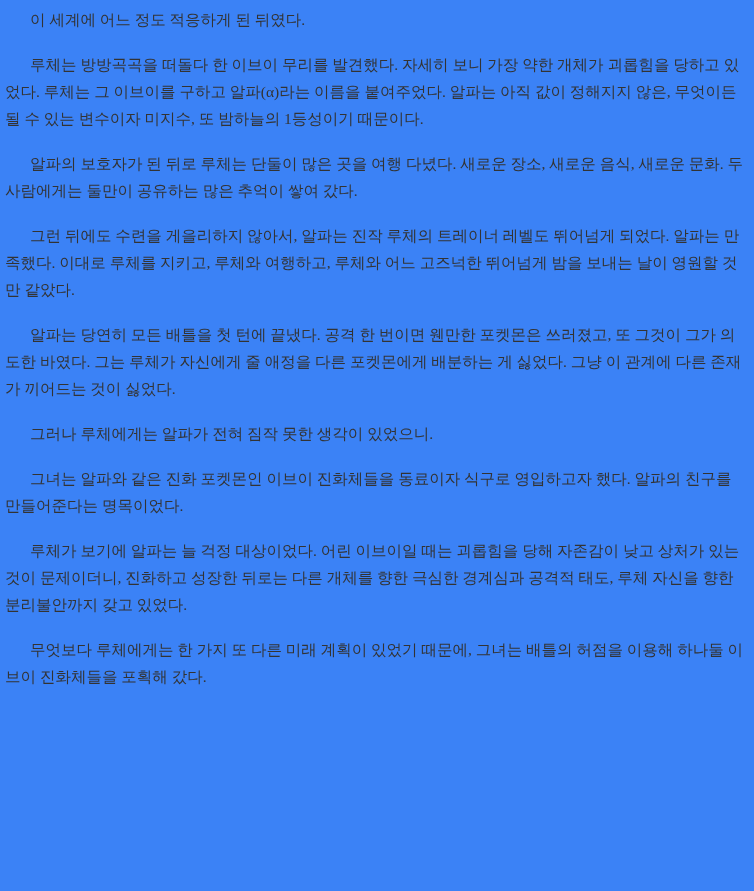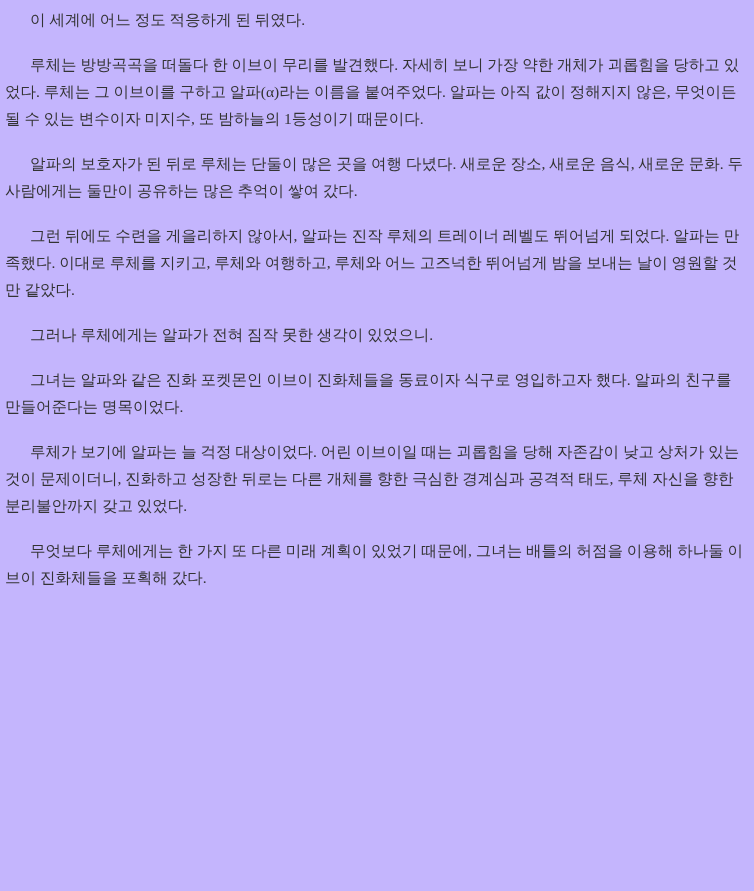--- a/index.html
+++ b/index.html
@@ -31,7 +31,7 @@
 </head>
 <body>
 
-<div class="doc-page" style="color: rgb(51, 51, 51); background: #c4b5fd;">
+<div class="doc-page" style="color: rgb(51, 51, 51); background: #3b82f6;">
   <p class="para">이 세계에 어느 정도 적응하게 된 뒤였다.</p>
   <p class="para">루체는 방방곡곡을 떠돌다 한 이브이 무리를 발견했다. 자세히 보니 가장 약한 개체가 괴롭힘을 당하고 있었다. 루체는 그 이브이를 구하고 알파(α)라는 이름을 붙여주었다. 알파는 아직 값이 정해지지 않은, 무엇이든 될 수 있는 변수이자 미지수, 또 밤하늘의 1등성이기 때문이다.</p>
   <p class="para">알파의 보호자가 된 뒤로 루체는 단둘이 많은 곳을 여행 다녔다. 새로운 장소, 새로운 음식, 새로운 문화. 두 사람에게는 둘만이 공유하는 많은 추억이 쌓여 갔다.</p>

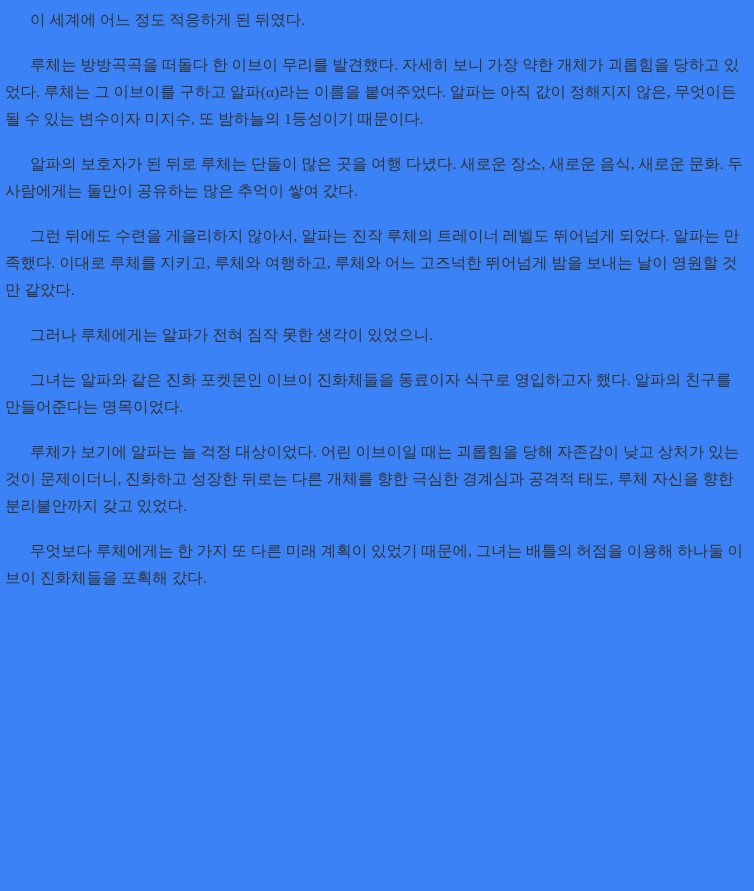--- a/index.html
+++ b/index.html
@@ -36,6 +36,7 @@
   <p class="para">루체는 방방곡곡을 떠돌다 한 이브이 무리를 발견했다. 자세히 보니 가장 약한 개체가 괴롭힘을 당하고 있었다. 루체는 그 이브이를 구하고 알파(α)라는 이름을 붙여주었다. 알파는 아직 값이 정해지지 않은, 무엇이든 될 수 있는 변수이자 미지수, 또 밤하늘의 1등성이기 때문이다.</p>
   <p class="para">알파의 보호자가 된 뒤로 루체는 단둘이 많은 곳을 여행 다녔다. 새로운 장소, 새로운 음식, 새로운 문화. 두 사람에게는 둘만이 공유하는 많은 추억이 쌓여 갔다.</p>
   <p class="para">그런 뒤에도 수련을 게을리하지 않아서, 알파는 진작 루체의 트레이너 레벨도 뛰어넘게 되었다. 알파는 만족했다. 이대로 루체를 지키고, 루체와 여행하고, 루체와 어느 고즈넉한 뛰어넘게 밤을 보내는 날이 영원할 것만 같았다.</p>
+  <p class="para">알파는 당연히 모든 배틀을 첫 턴에 끝냈다. 공격 한 번이면 웬만한 포켓몬은 쓰러졌고, 또 그것이 그가 의도한 바였다. 그는 루체가 자신에게 줄 애정을 다른 포켓몬에게 배분하는 게 싫었다. 그냥 이 관계에 다른 존재가 끼어드는 것이 싫었다.</p>
   <p class="para">그러나 루체에게는 알파가 전혀 짐작 못한 생각이 있었으니.</p>
   <p class="para">그녀는 알파와 같은 진화 포켓몬인 이브이 진화체들을 동료이자 식구로 영입하고자 했다. 알파의 친구를 만들어준다는 명목이었다.</p>
   <p class="para">루체가 보기에 알파는 늘 걱정 대상이었다. 어린 이브이일 때는 괴롭힘을 당해 자존감이 낮고 상처가 있는 것이 문제이더니, 진화하고 성장한 뒤로는 다른 개체를 향한 극심한 경계심과 공격적 태도, 루체 자신을 향한 분리불안까지 갖고 있었다.</p>

